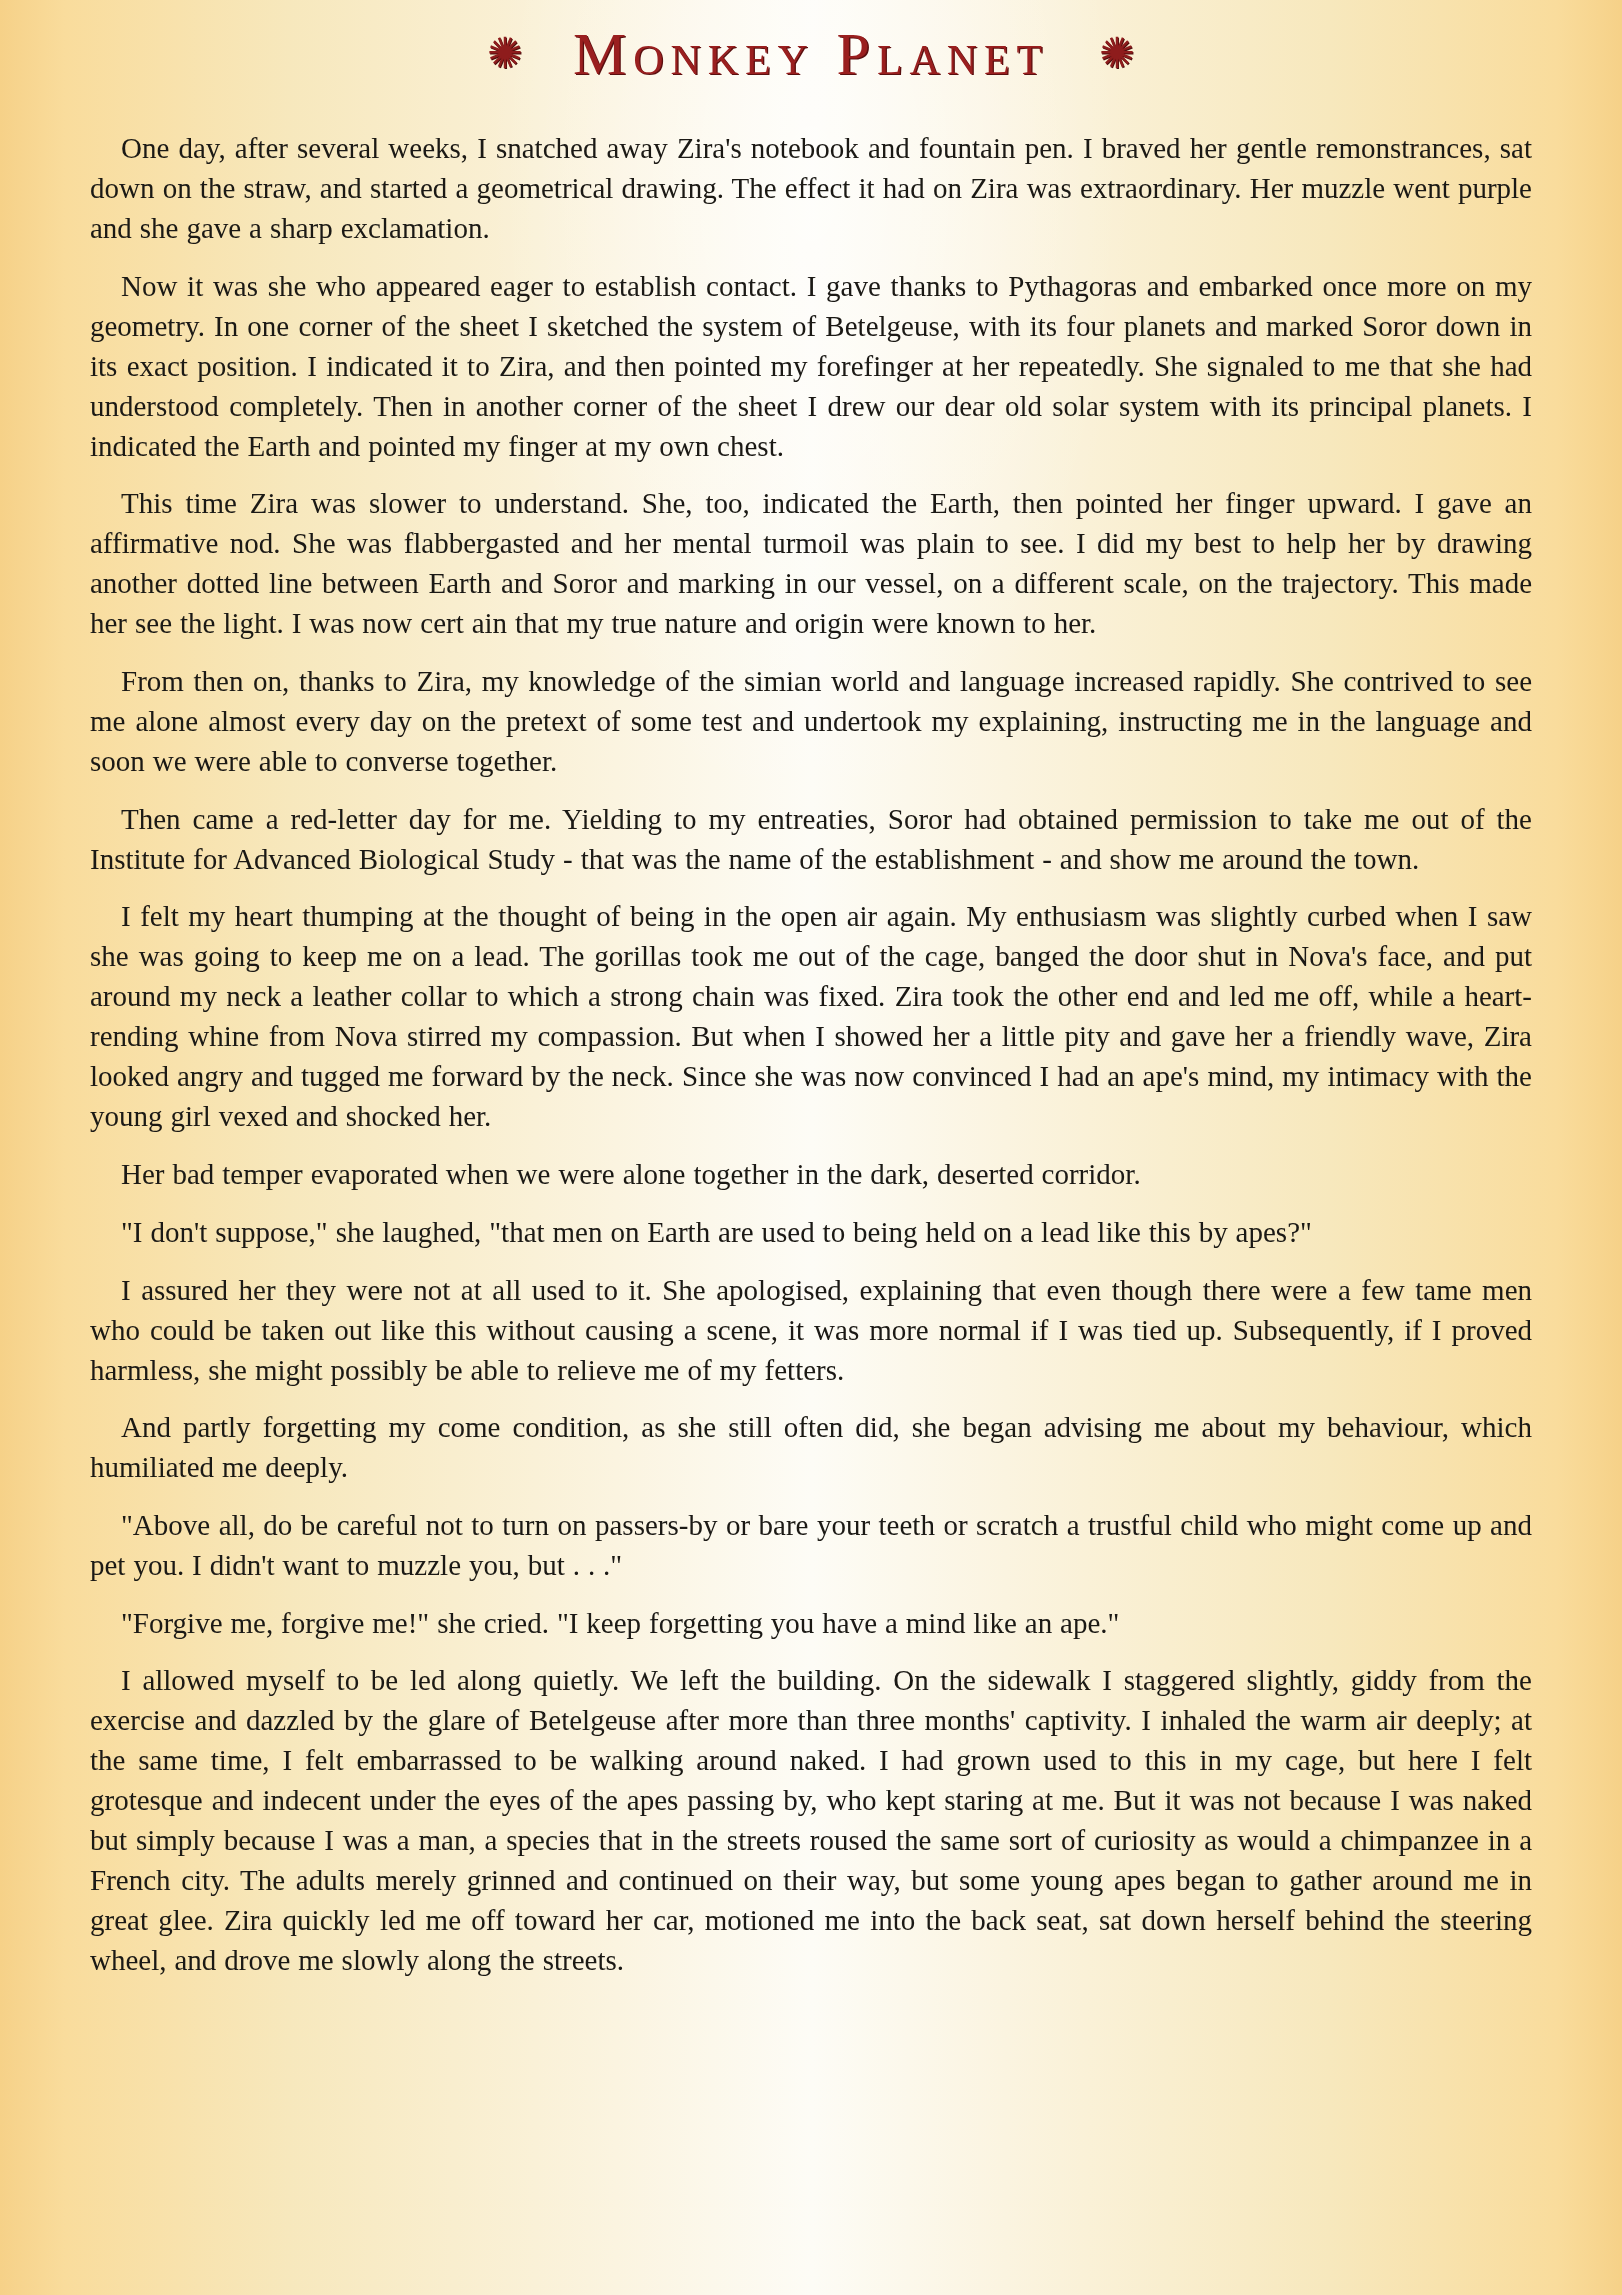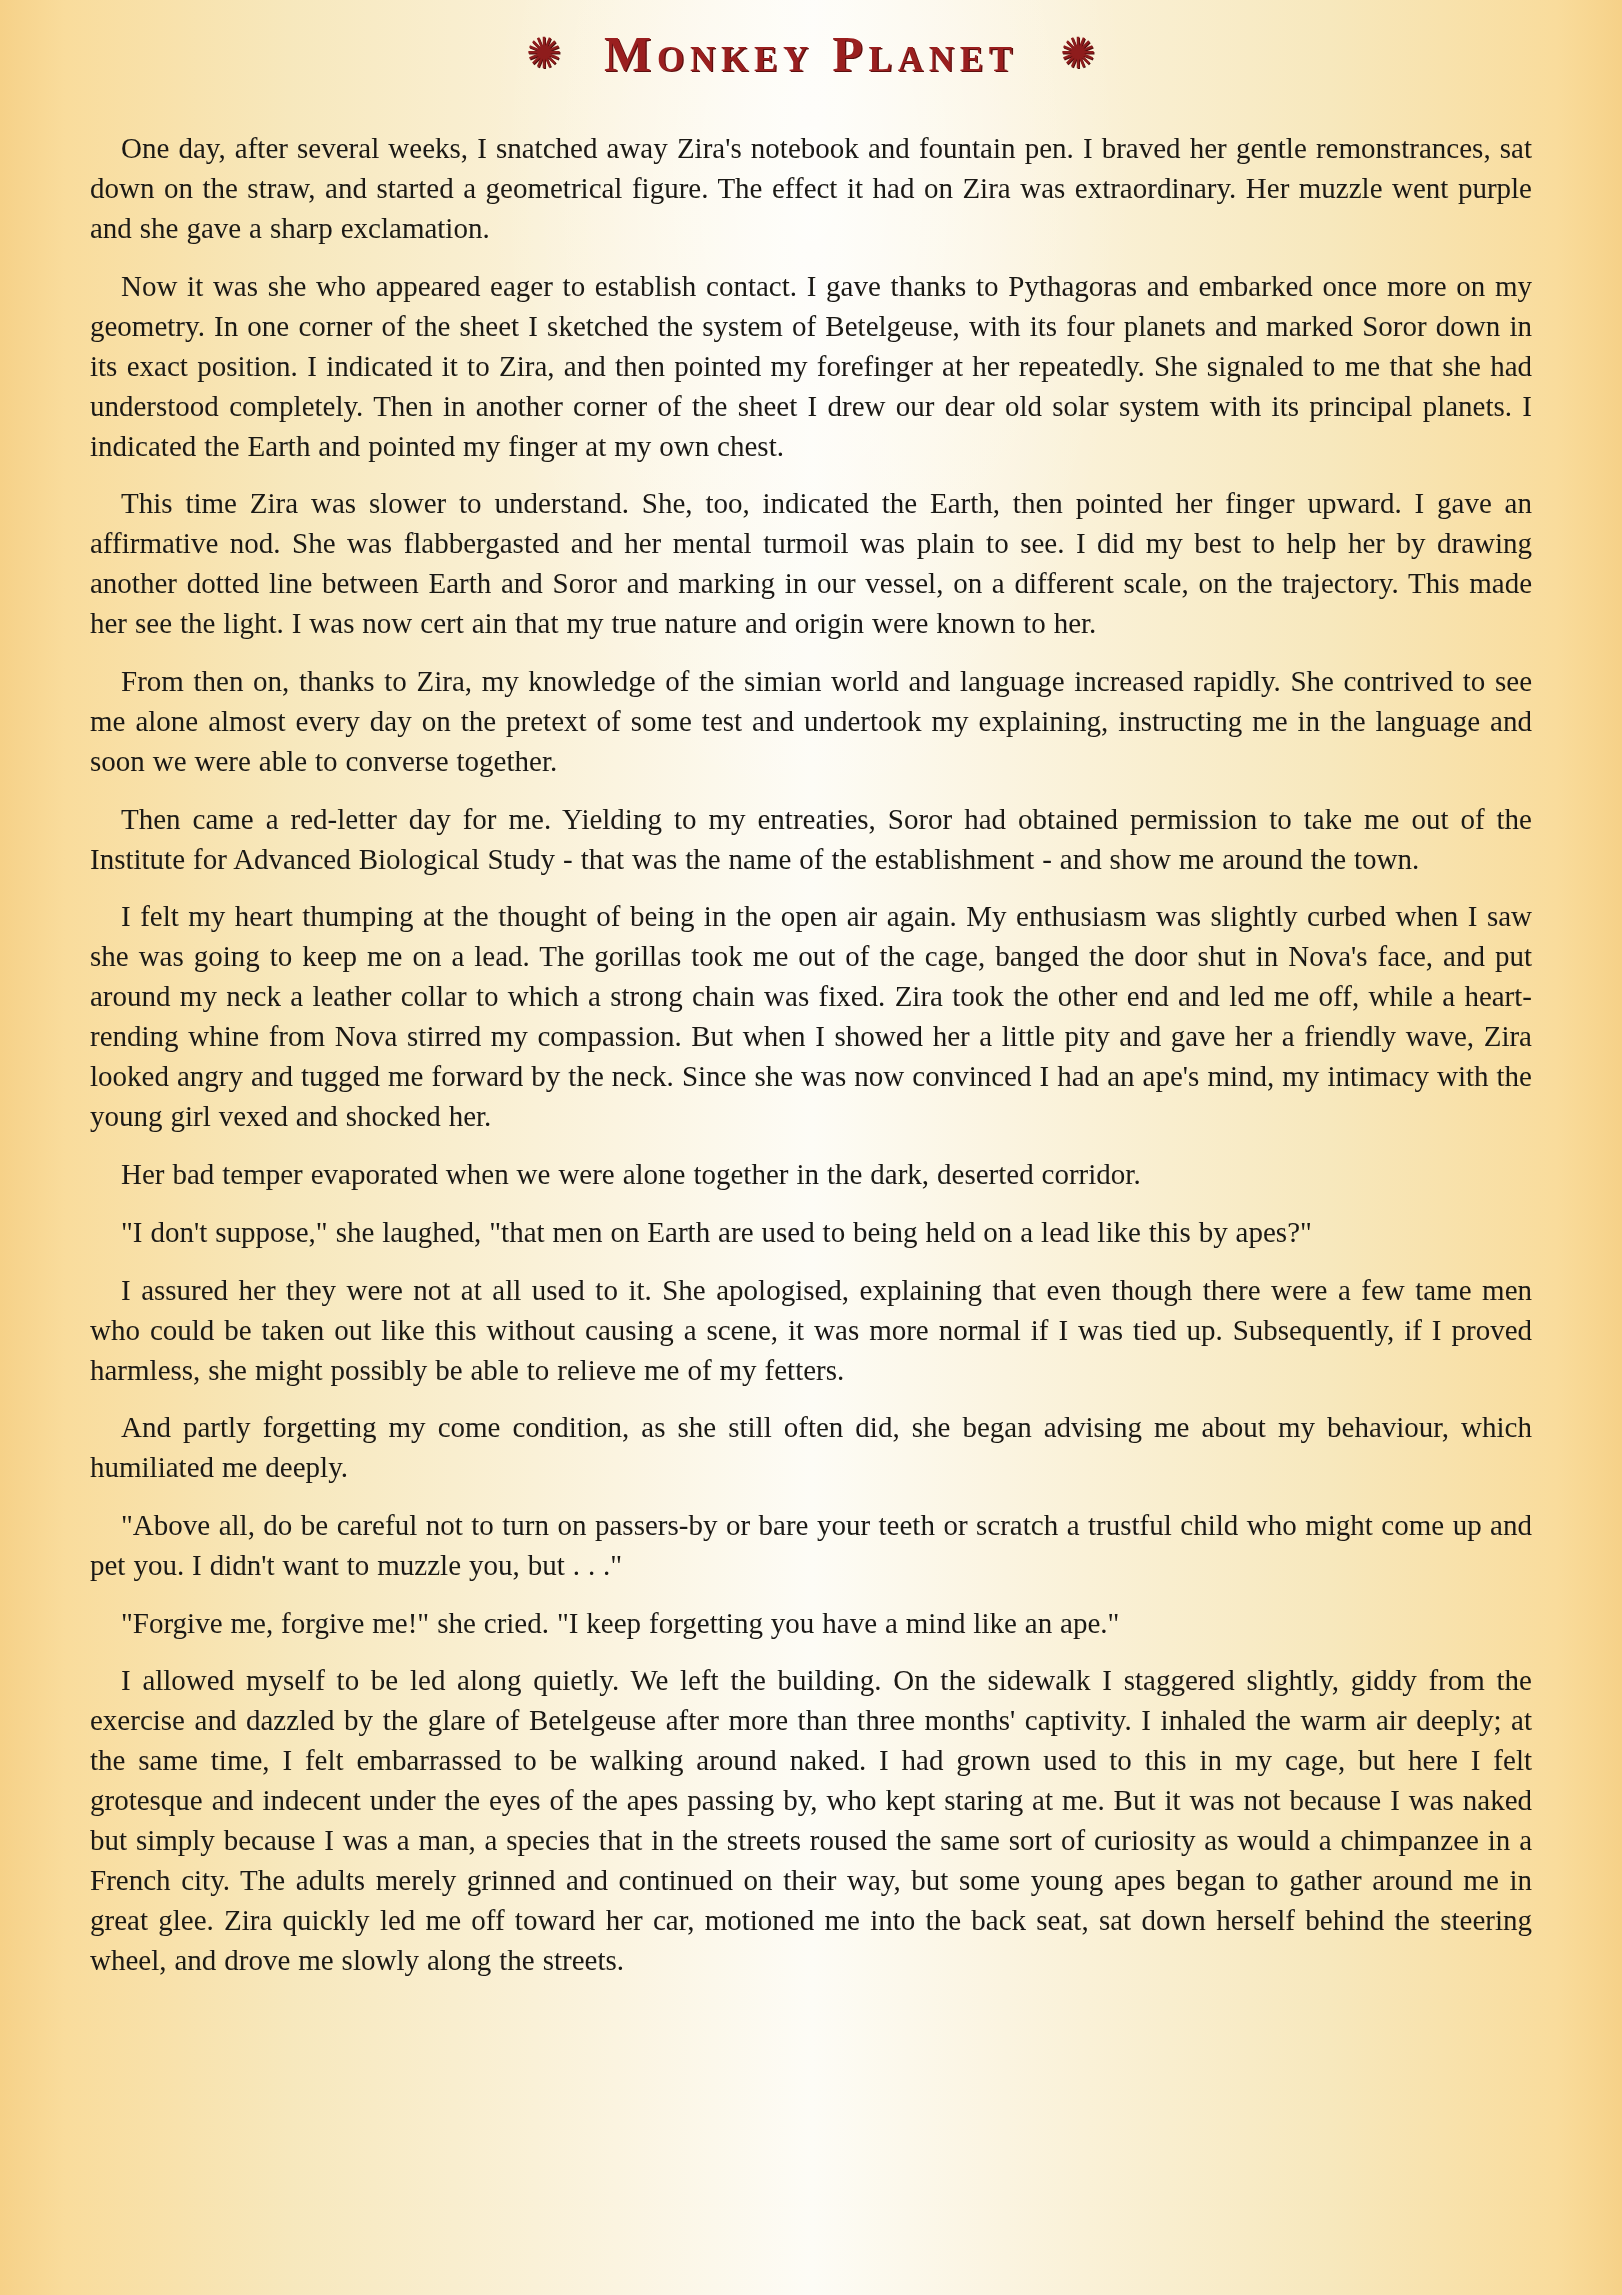--- a/index.html
+++ b/index.html
@@ -45,9 +45,9 @@
     text-shadow: 0.7px 0.7px 0 #4a0d0d;
   }
   .title {
-    margin: 4px;
-    font-size: 50px;
-    font-weight: bold;
+    margin: 12px;
+    font-size: 60px;
+    font-weight: normal;
     font-variant: small-caps;
     letter-spacing: 0.115em;
     color: #9a1f1f;

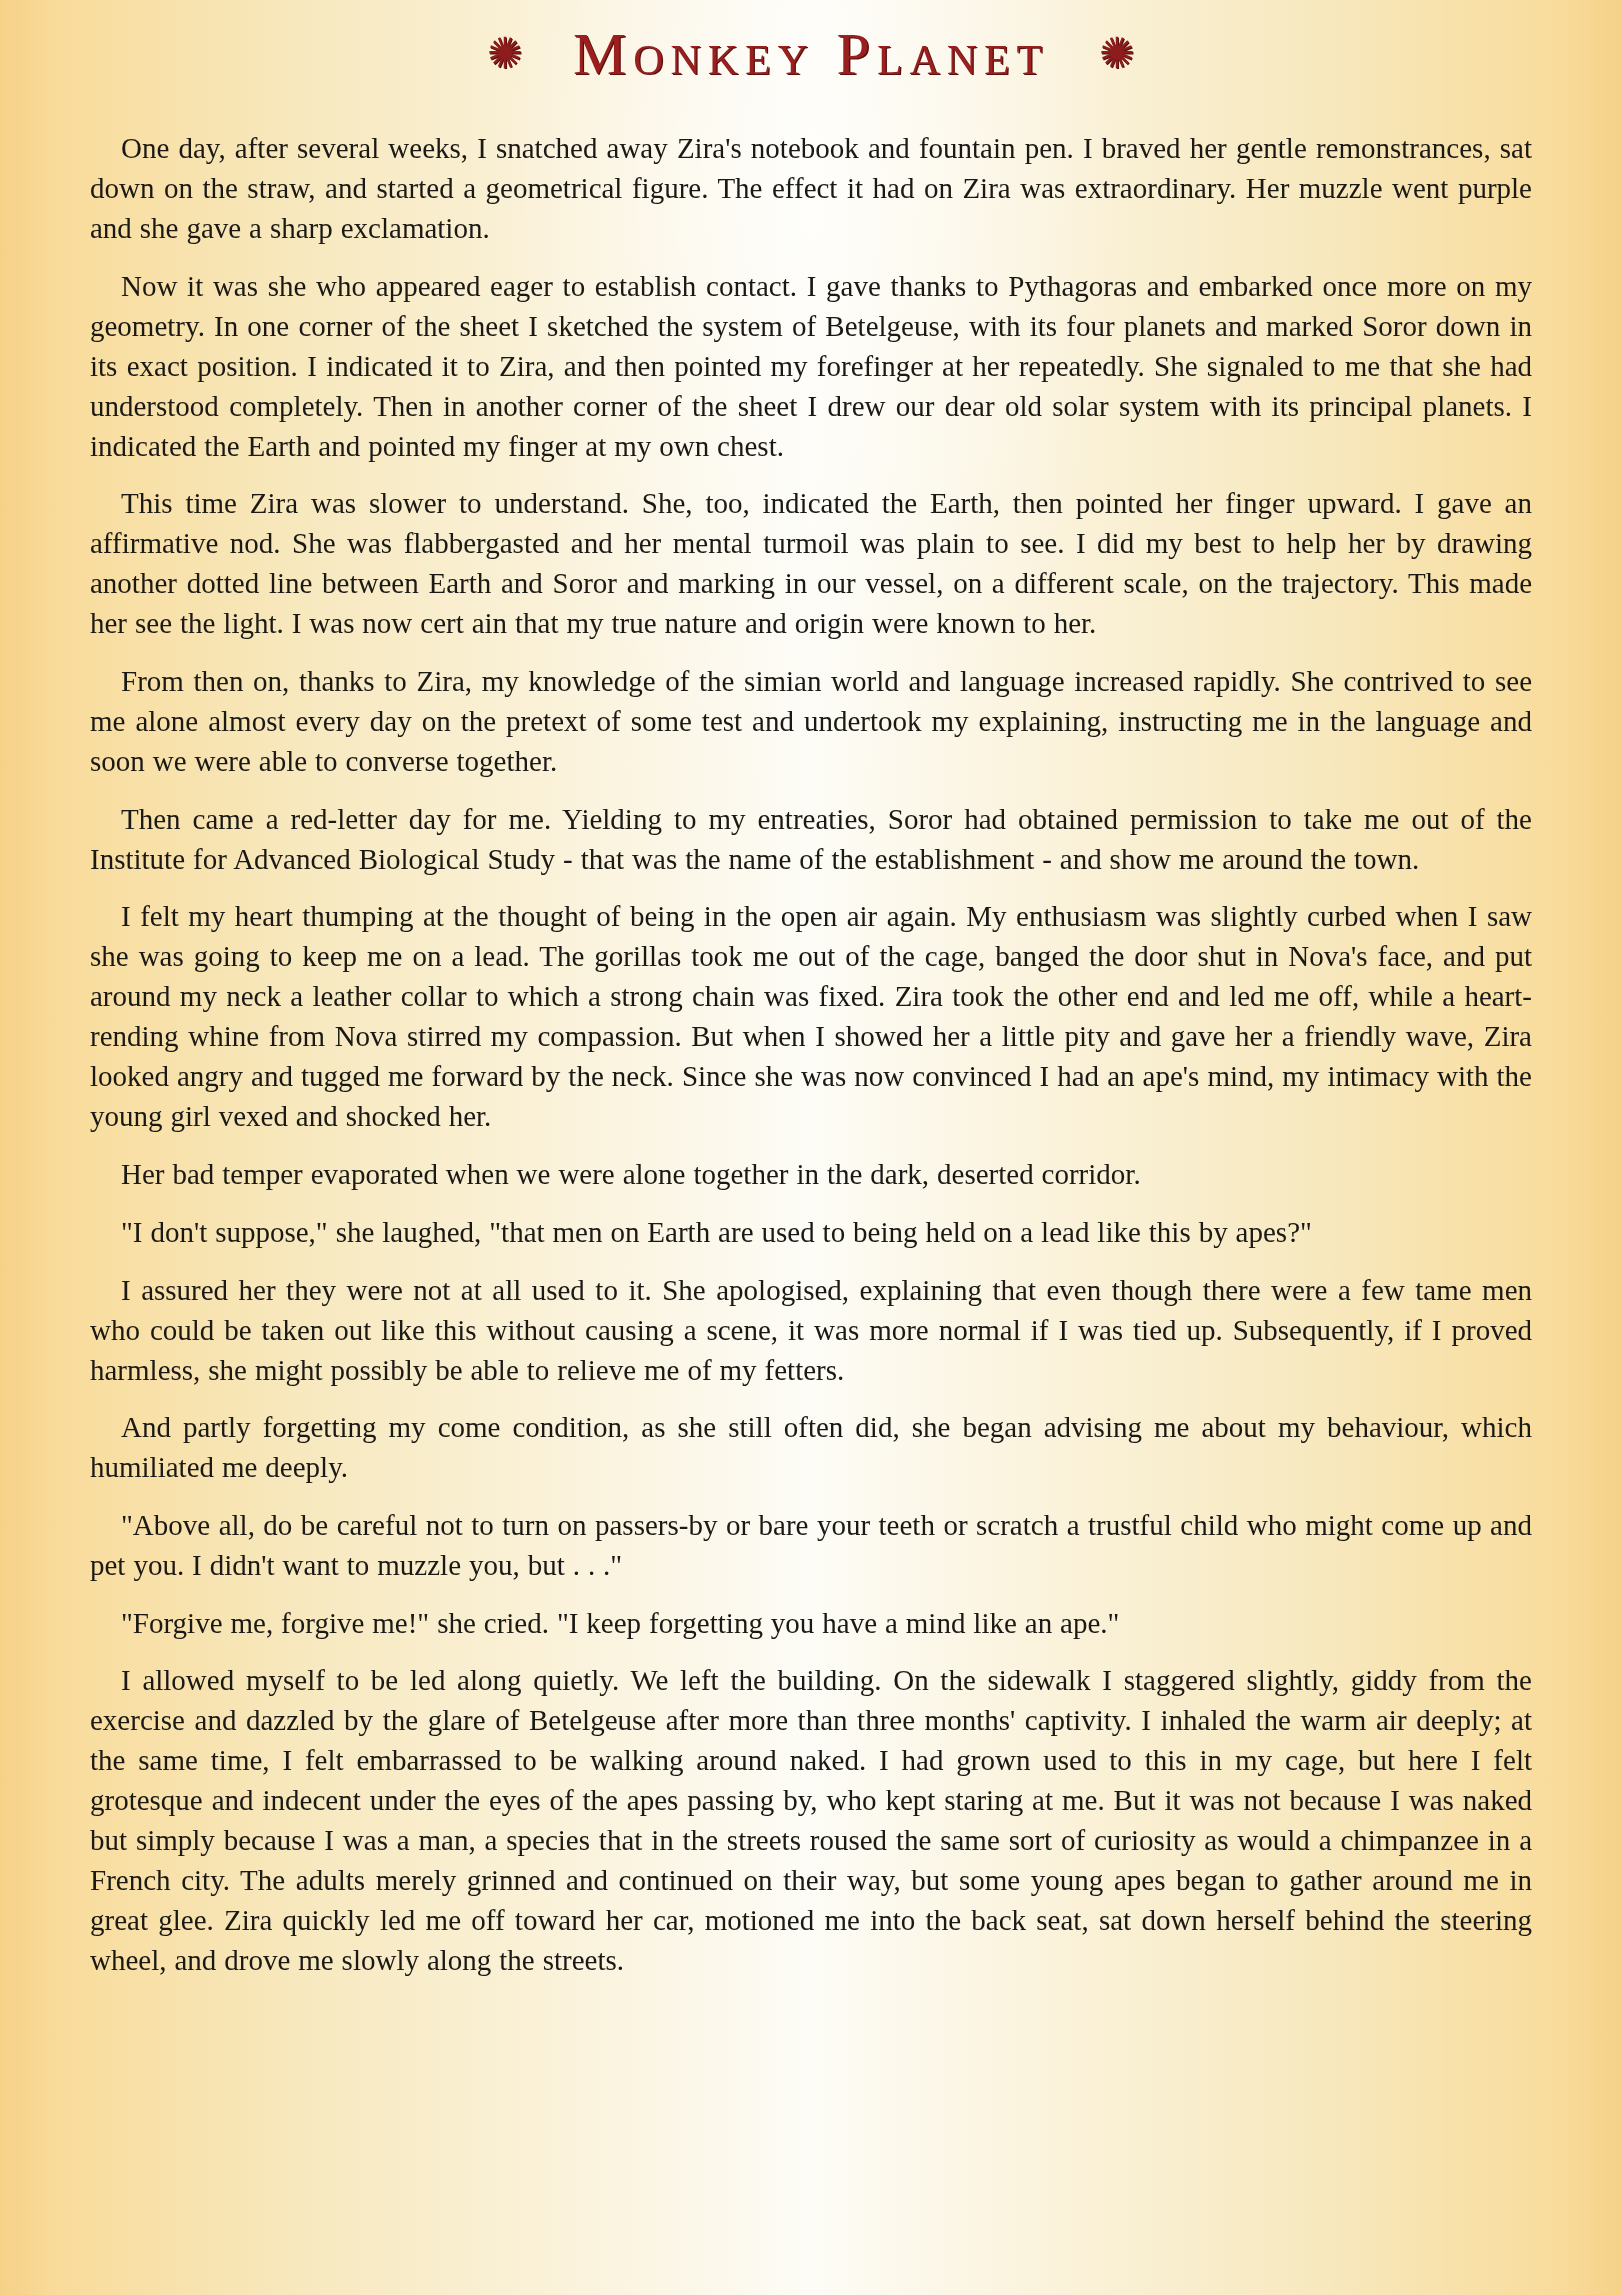--- a/index.html
+++ b/index.html
@@ -91,7 +91,7 @@
   </header>
 
   <main class="body-text">
-      <p class="para">One day, after several weeks, I snatched away Zira's notebook and fountain pen. I braved her gentle remonstrances, sat down on the straw, and started a geometrical figure. The effect it had on Zira was extraordinary. Her muzzle went purple and she gave a sharp exclamation.</p>
+      <p class="para">One day, after several weeks, I snatched away Zira's notebook and fountain pen. I braved her gentle remonstrances, sat down on the straw, and started a geometrical drawing. The effect it had on Zira was extraordinary. Her muzzle went purple and she gave a sharp exclamation.</p>
       <p class="para">Now it was she who appeared eager to establish contact. I gave thanks to Pythagoras and embarked once more on my geometry. In one corner of the sheet I sketched the system of Betelgeuse, with its four planets and marked Soror down in its exact position. I indicated it to Zira, and then pointed my forefinger at her repeatedly. She signaled to me that she had understood completely. Then in another corner of the sheet I drew our dear old solar system with its principal planets. I indicated the Earth and pointed my finger at my own chest.</p>
       <p class="para">This time Zira was slower to understand. She, too, indicated the Earth, then pointed her finger upward. I gave an affirmative nod. She was flabbergasted and her mental turmoil was plain to see. I did my best to help her by drawing another dotted line between Earth and Soror and marking in our vessel, on a different scale, on the trajectory. This made her see the light. I was now cert ain that my true nature and origin were known to her.</p>
       <p class="para">From then on, thanks to Zira, my knowledge of the simian world and language increased rapidly. She contrived to see me alone almost every day on the pretext of some test and undertook my explaining, instructing me in the language and soon we were able to converse together.</p>

